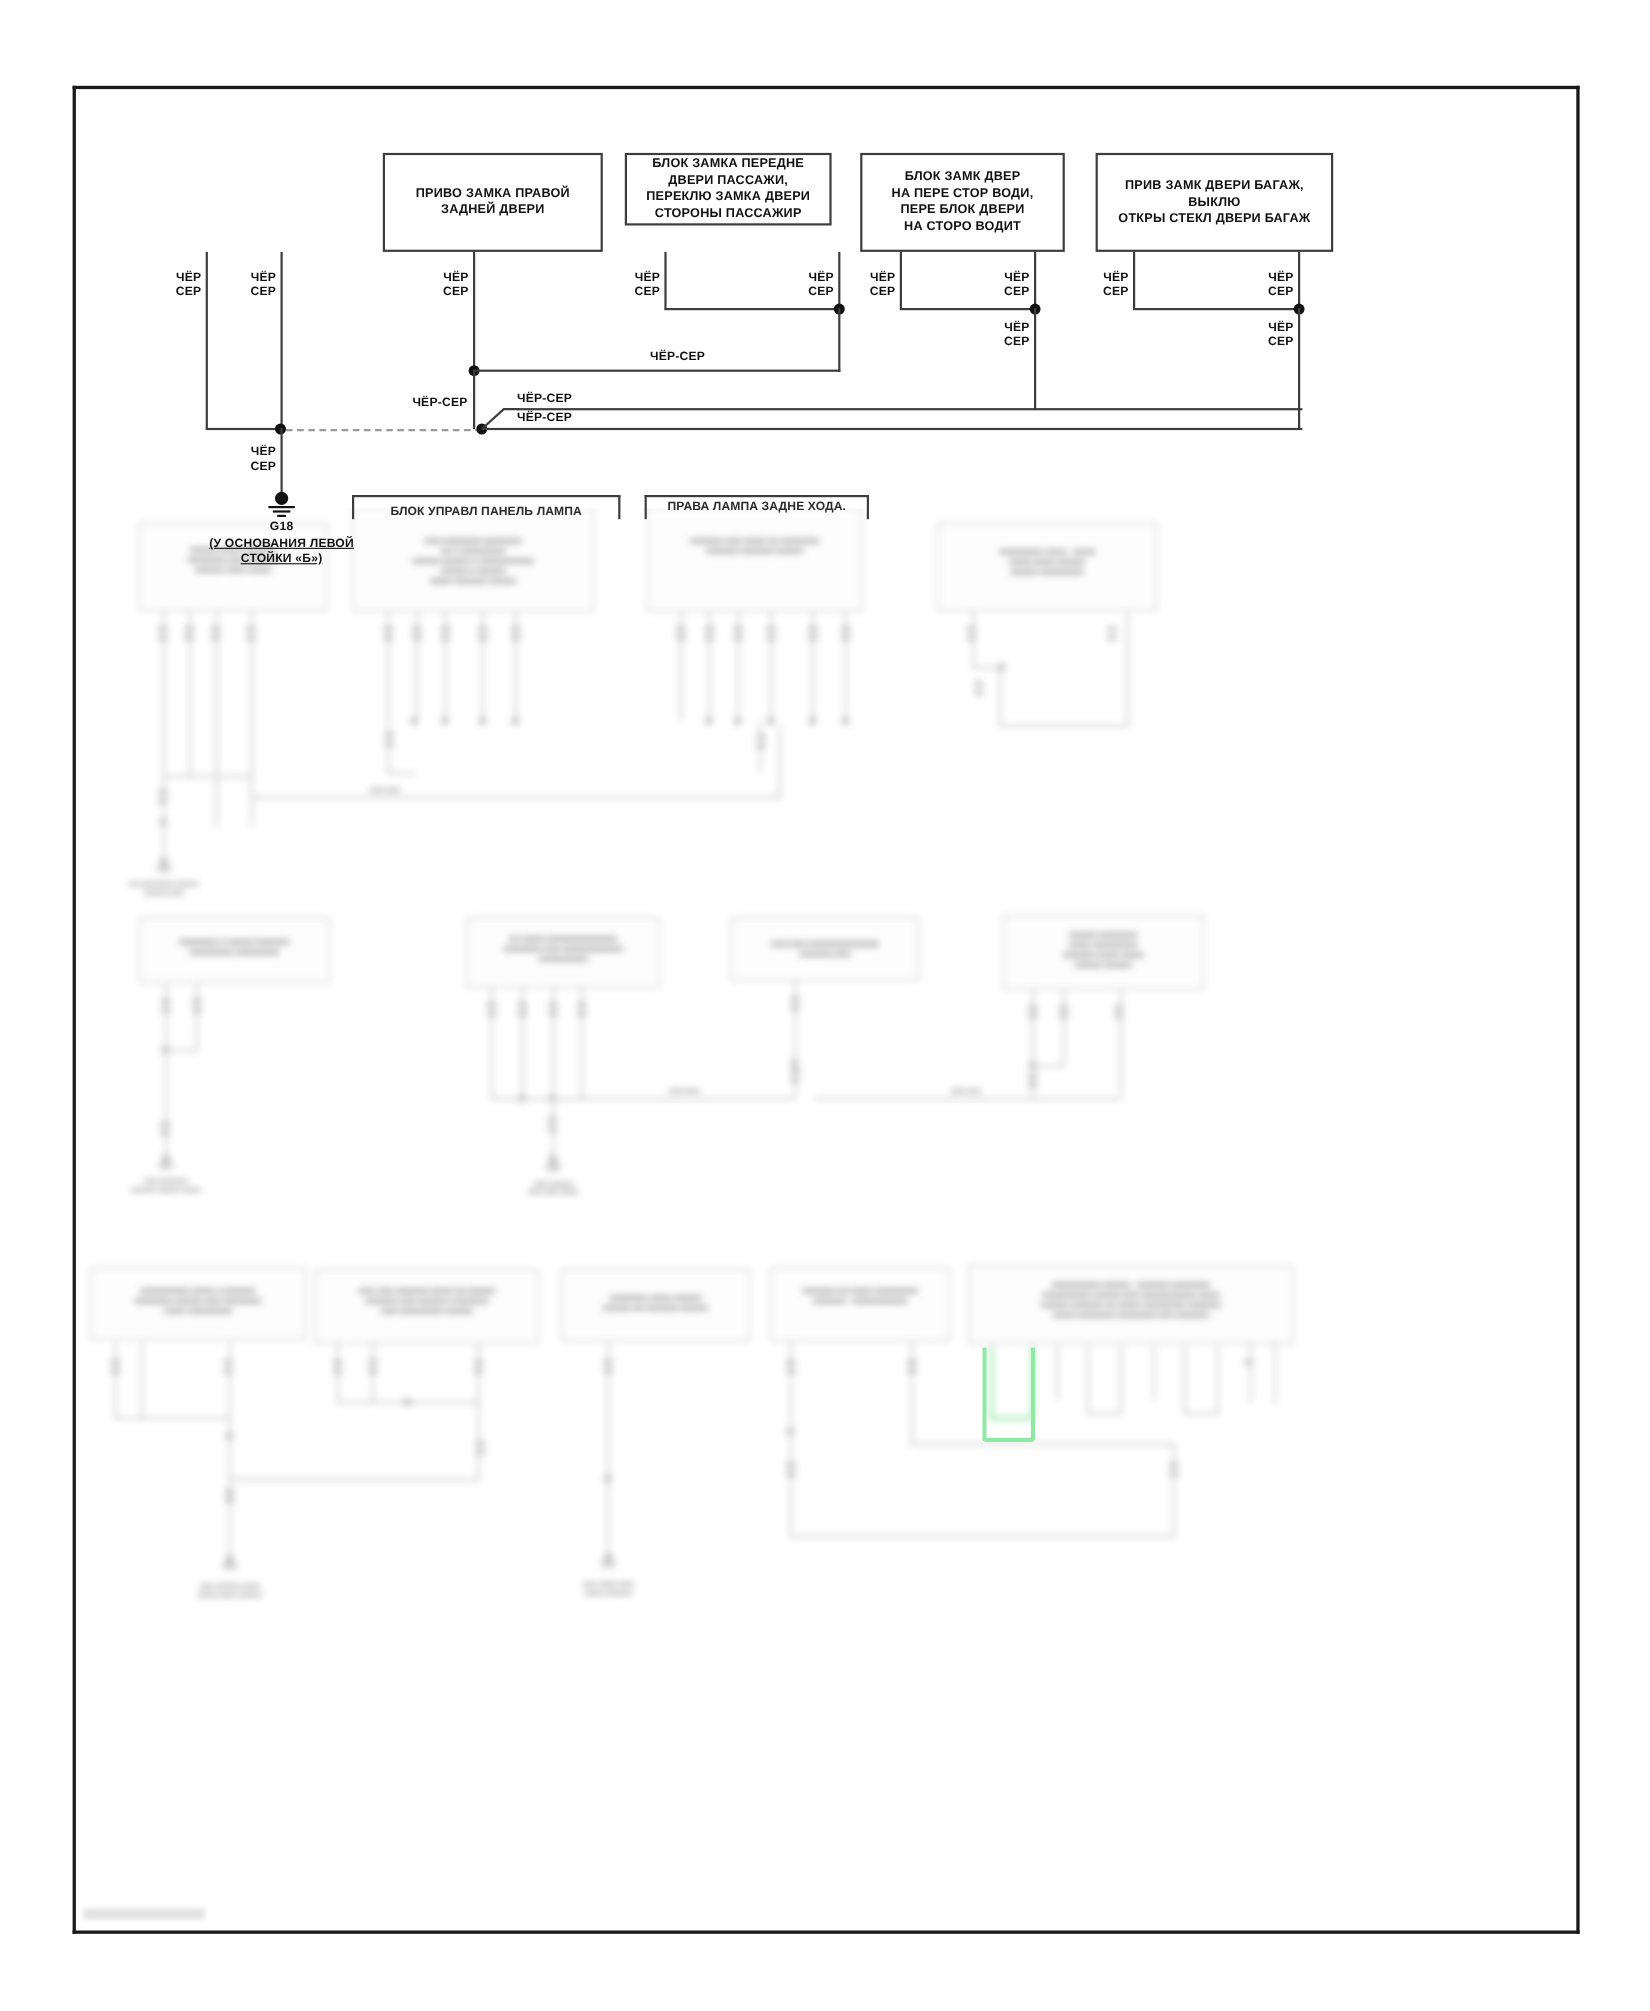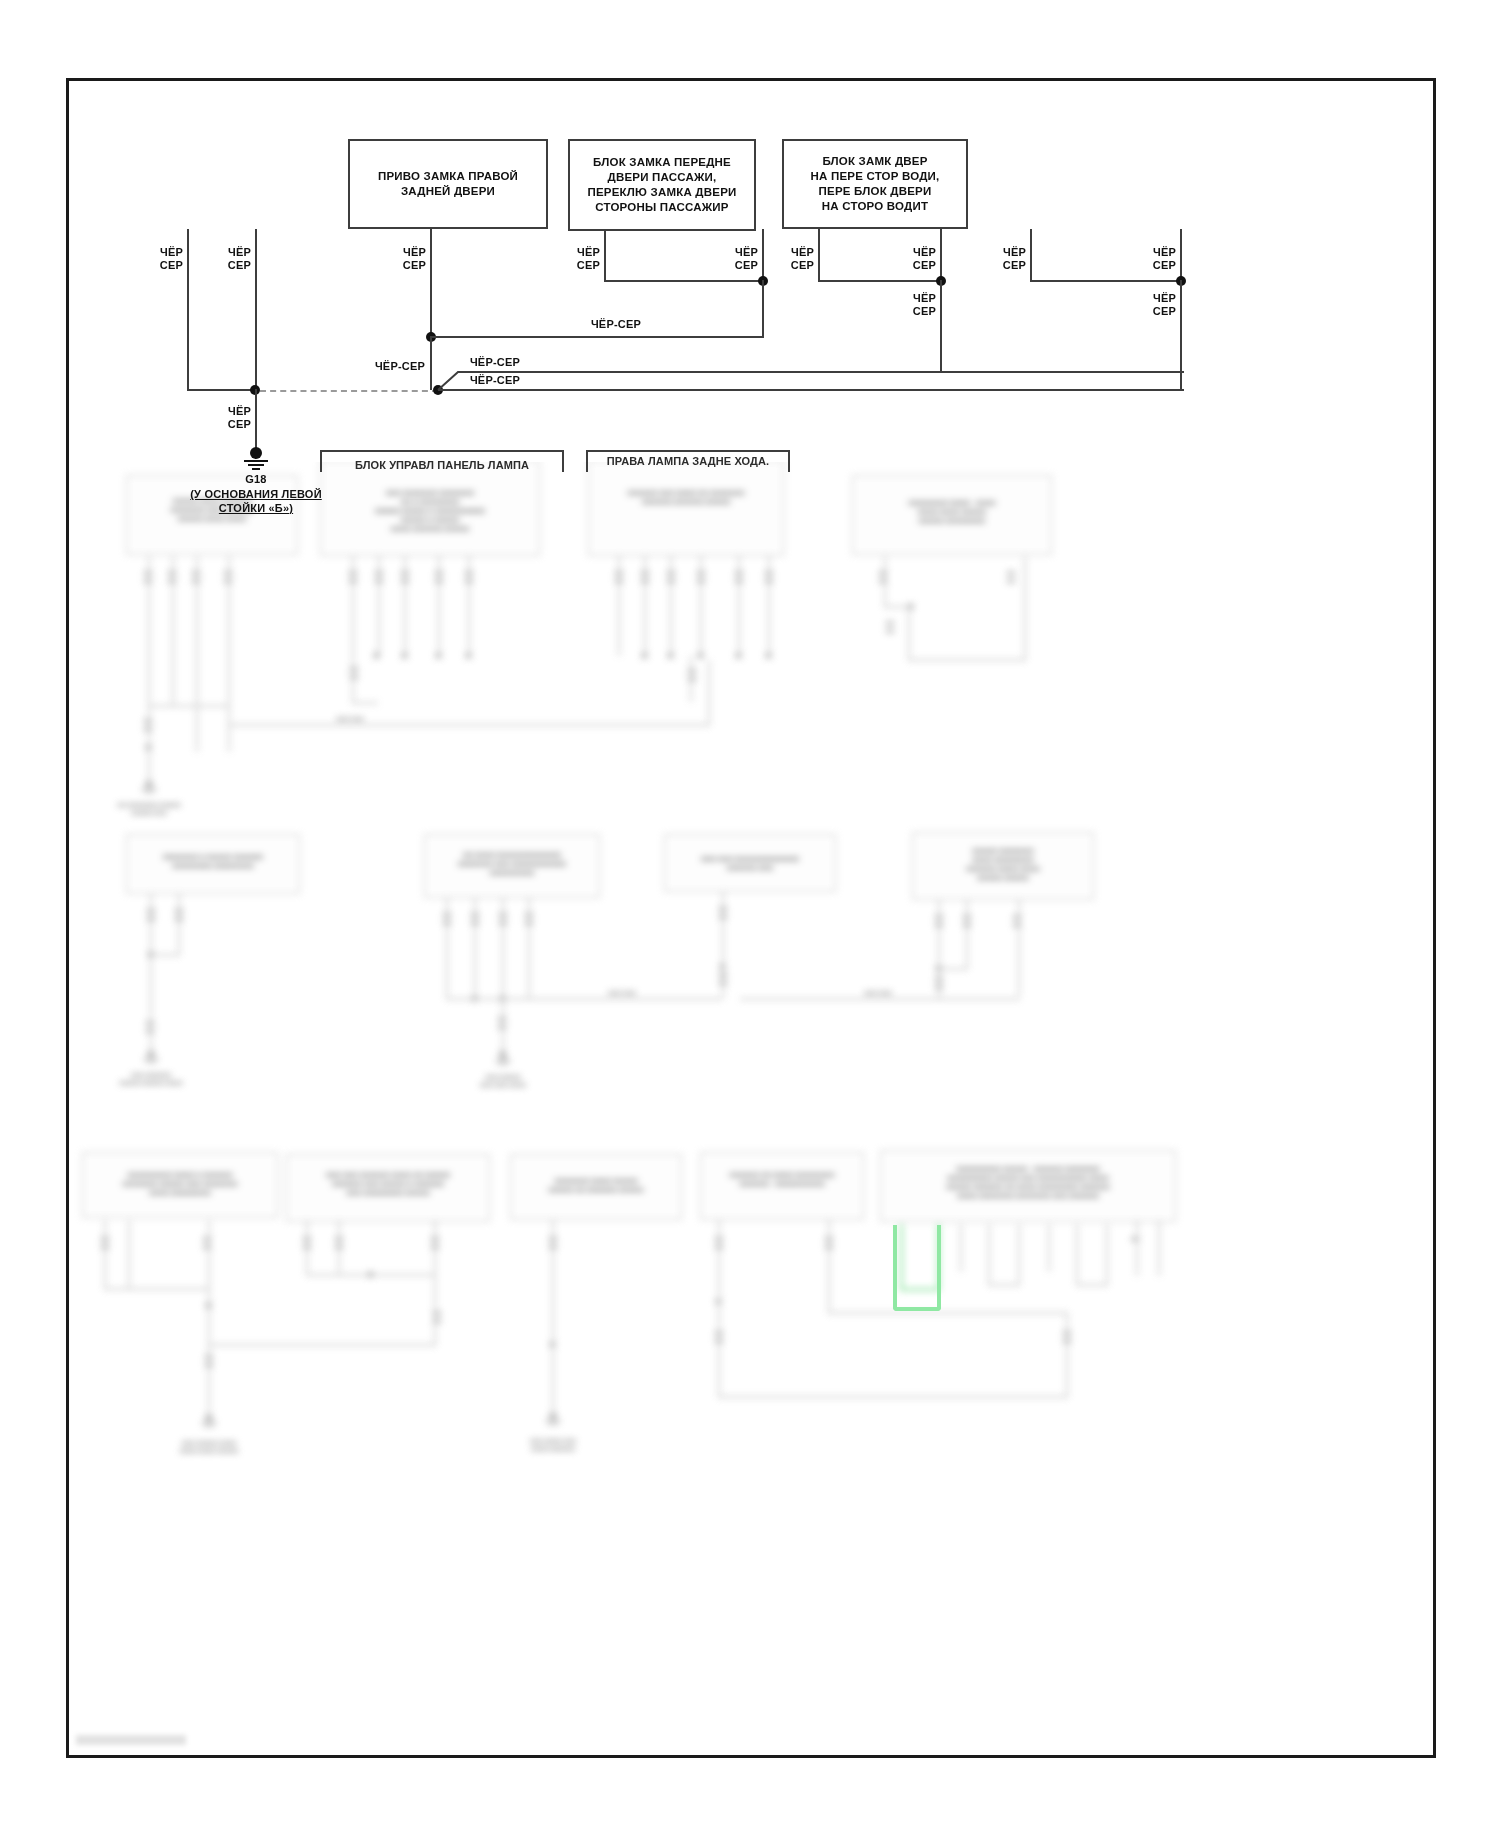--- a/index.html
+++ b/index.html
@@ -424,7 +424,7 @@
 ЗАДНЕЙ ДВЕРИ</div>
     </div>
 
-    <div class="box" style="left:568px;top:139px;width:188px;height:92px;">
+    <div class="box" style="left:568px;top:139px;width:188px;height:66px;">
       <div class="btxt">БЛОК ЗАМКА ПЕРЕДНЕ
 ДВЕРИ ПАССАЖИ,
 ПЕРЕКЛЮ ЗАМКА ДВЕРИ

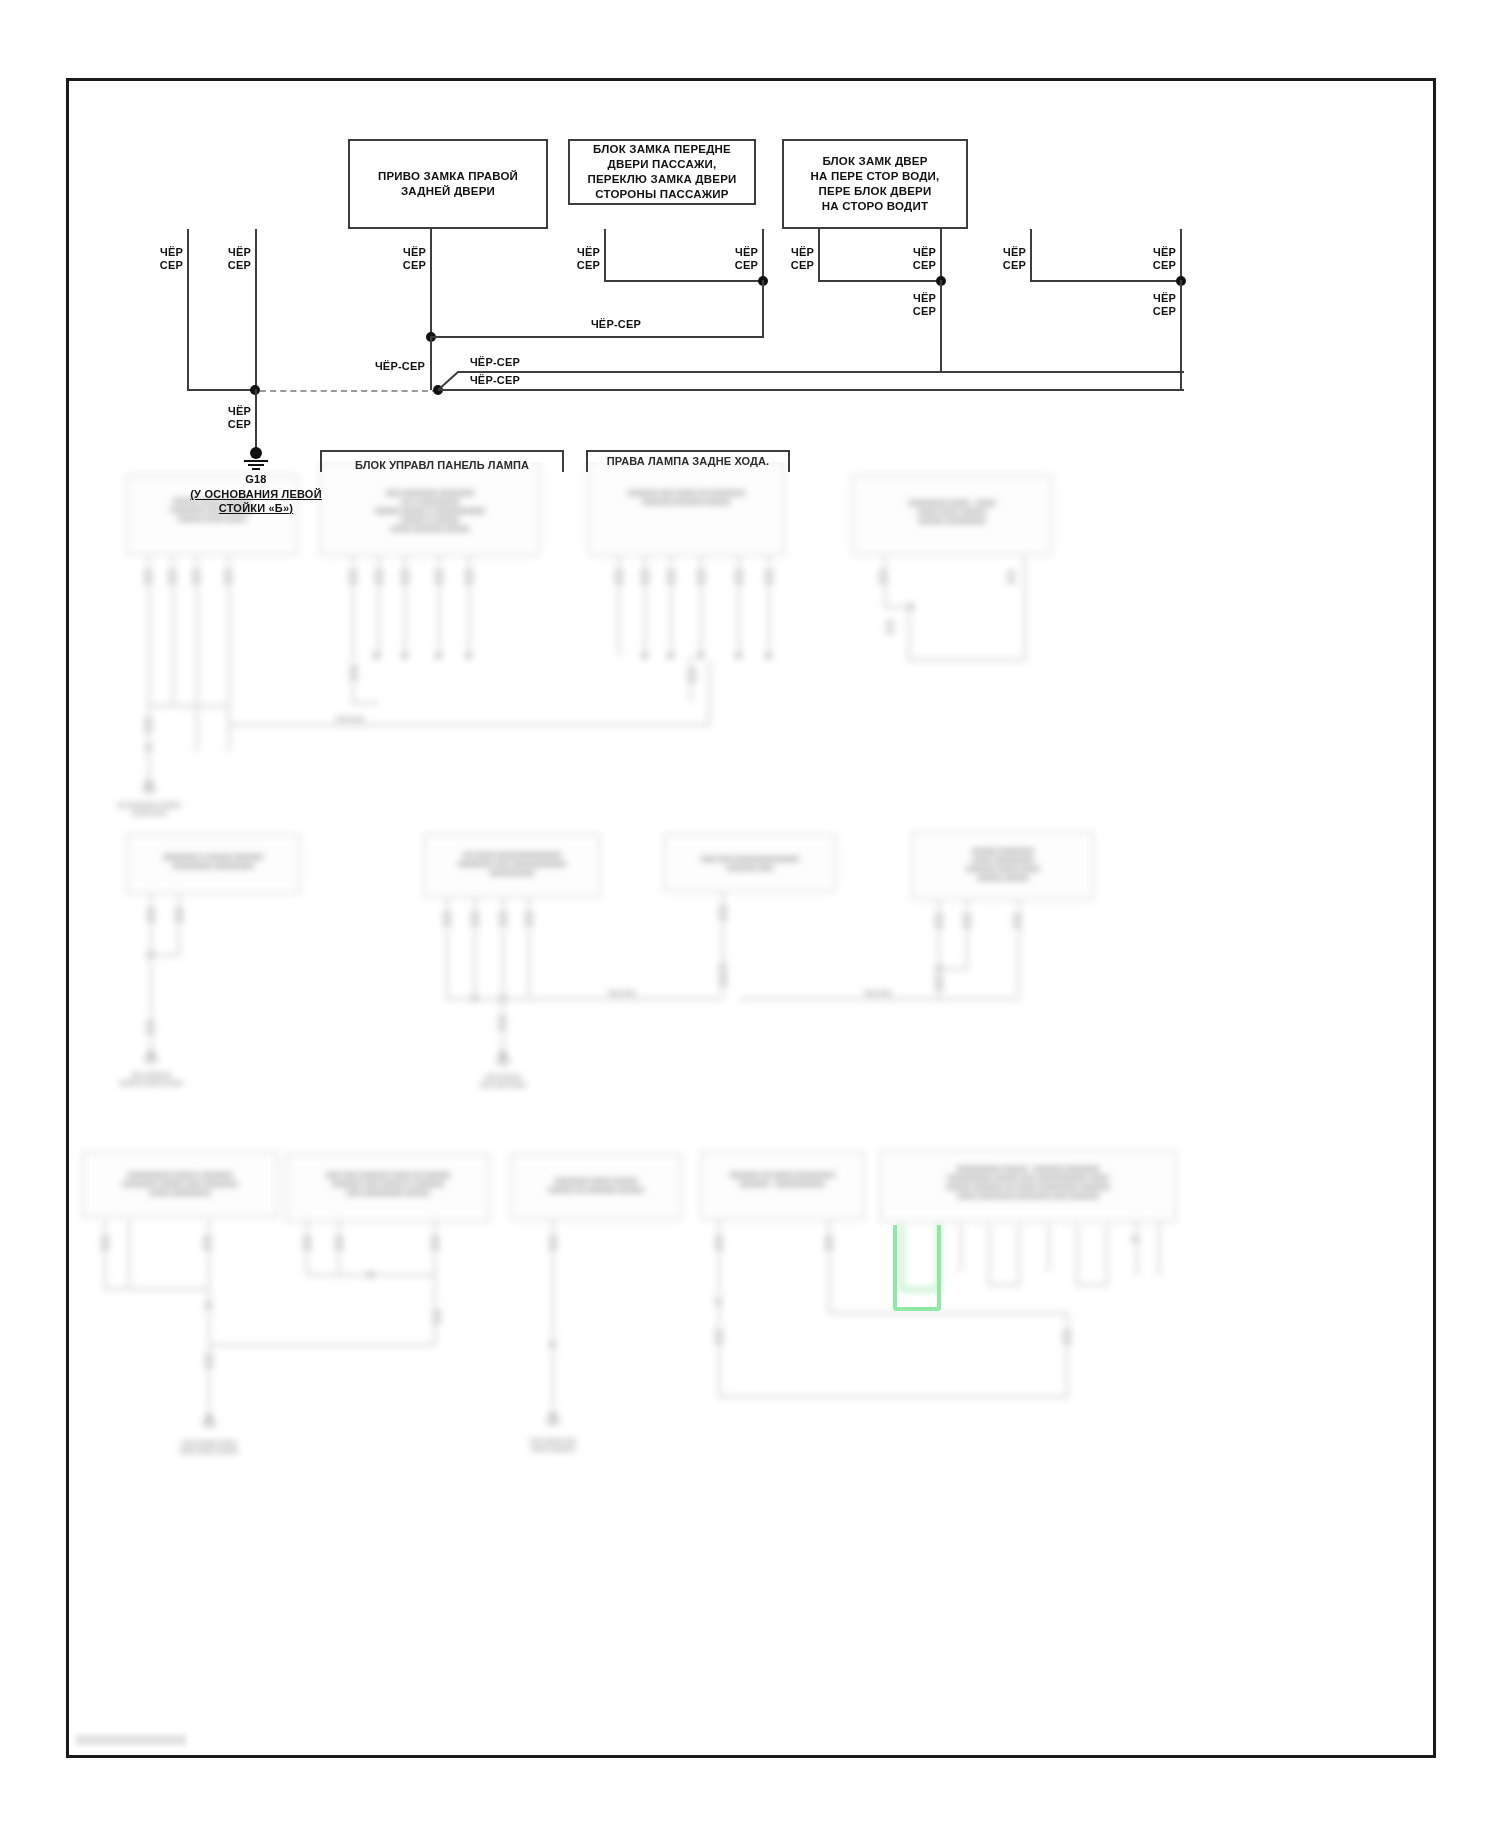--- a/index.html
+++ b/index.html
@@ -438,6 +438,10 @@
 НА СТОРО ВОДИТ</div>
     </div>
 
+    <div class="box" style="left:996px;top:139px;width:216px;height:90px;">
+      <div class="btxt">ПРИВ ЗАМК ДВЕРИ БАГАЖ, ВЫКЛЮ
+ОТКРЫ СТЕКЛ ДВЕРИ БАГАЖ</div>
+    </div>
 
     <div class="wire wv" style="left:187px;top:229px;height:161px;"></div>
     <div class="wlabel l" style="left:139px;top:246px;width:44px;">ЧЁР

